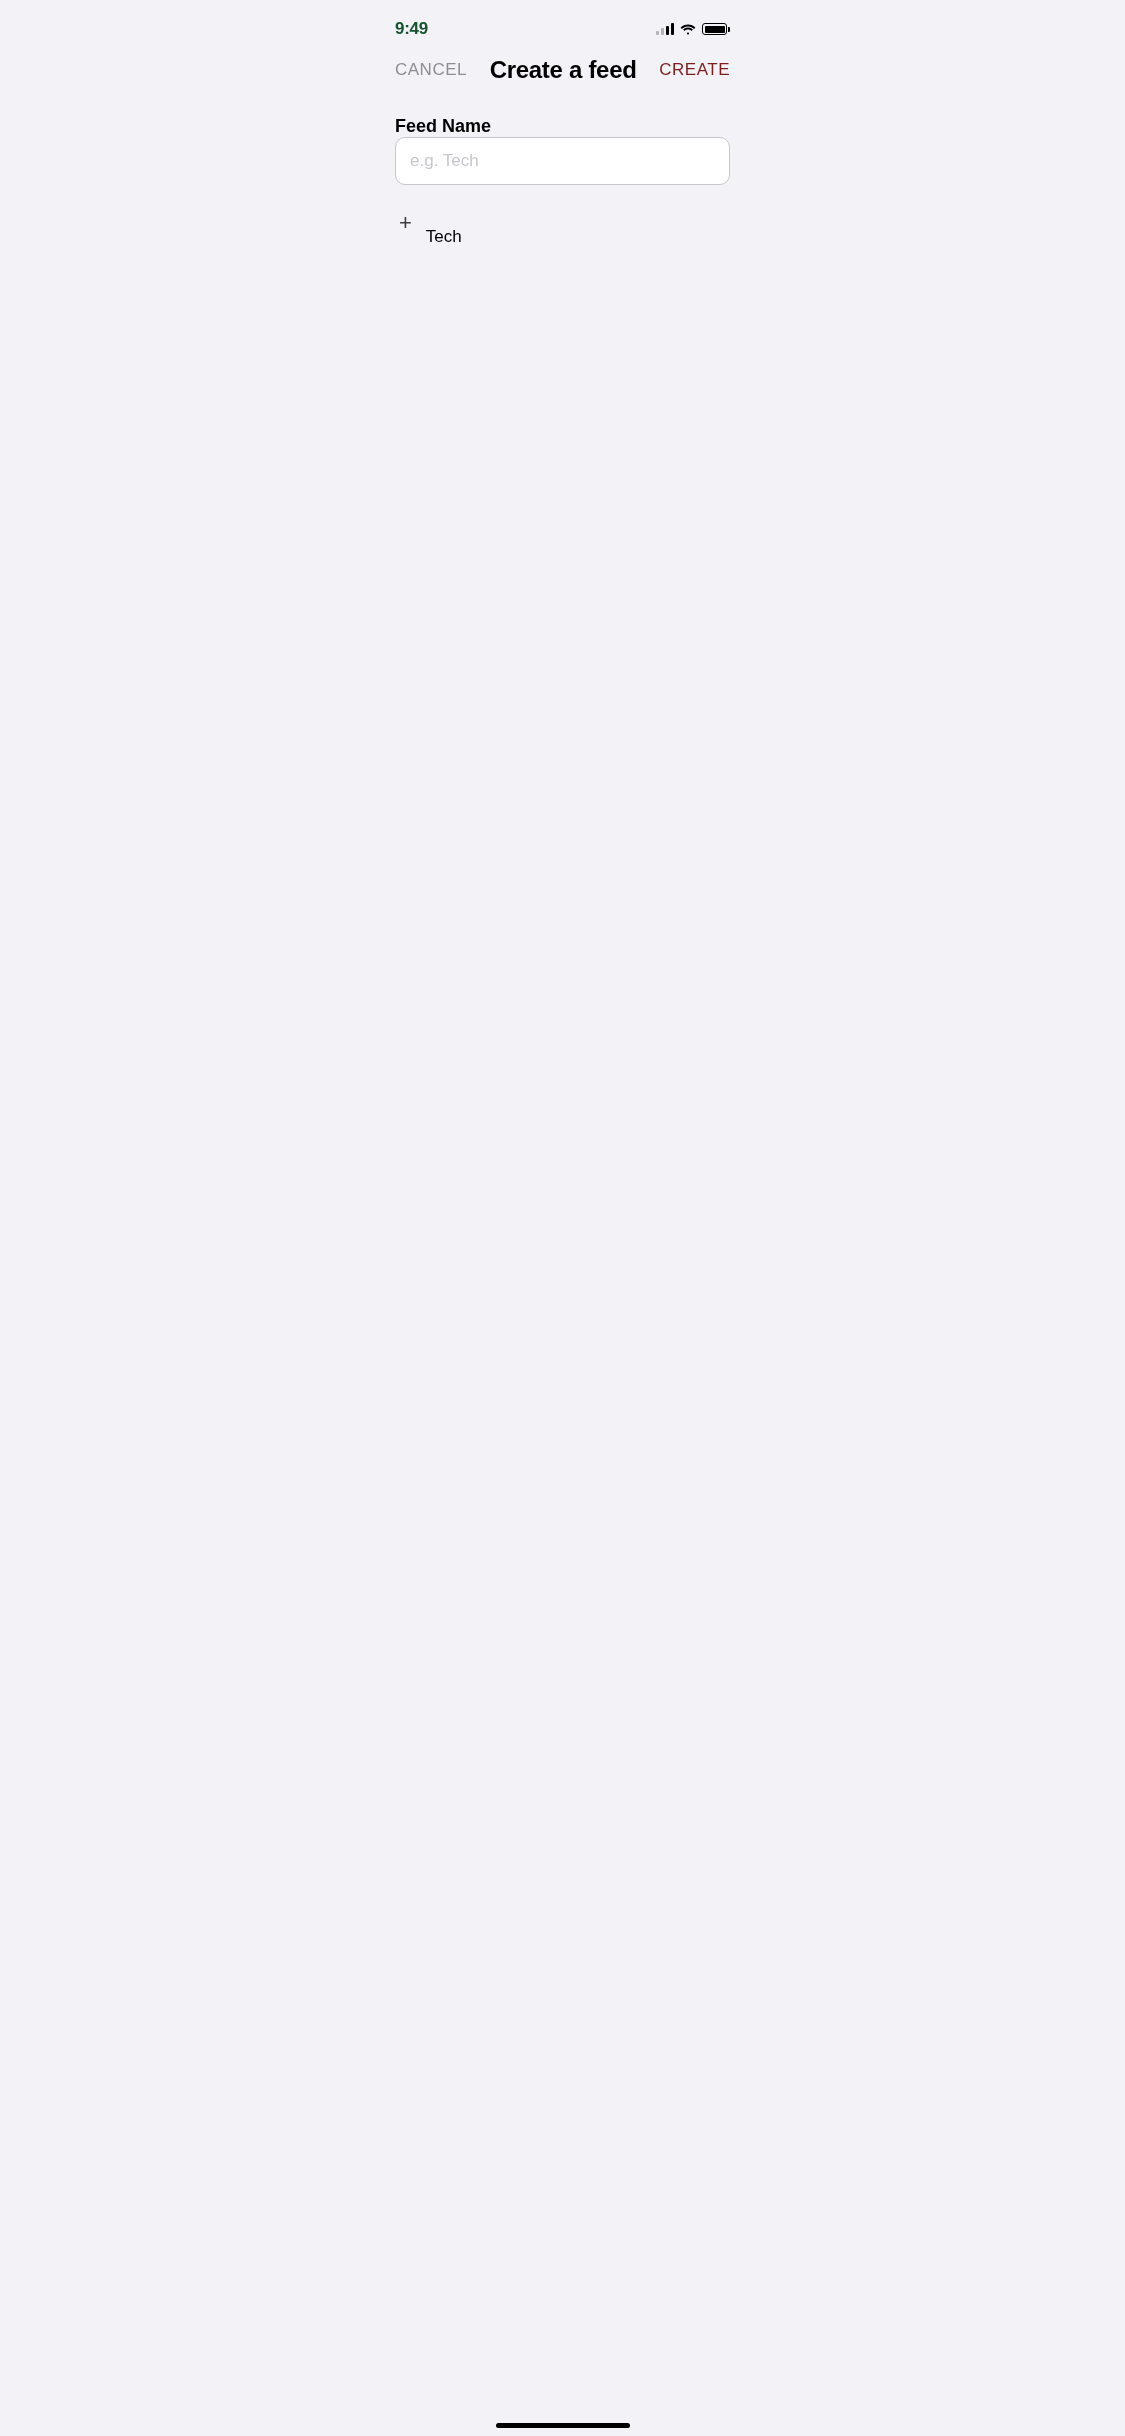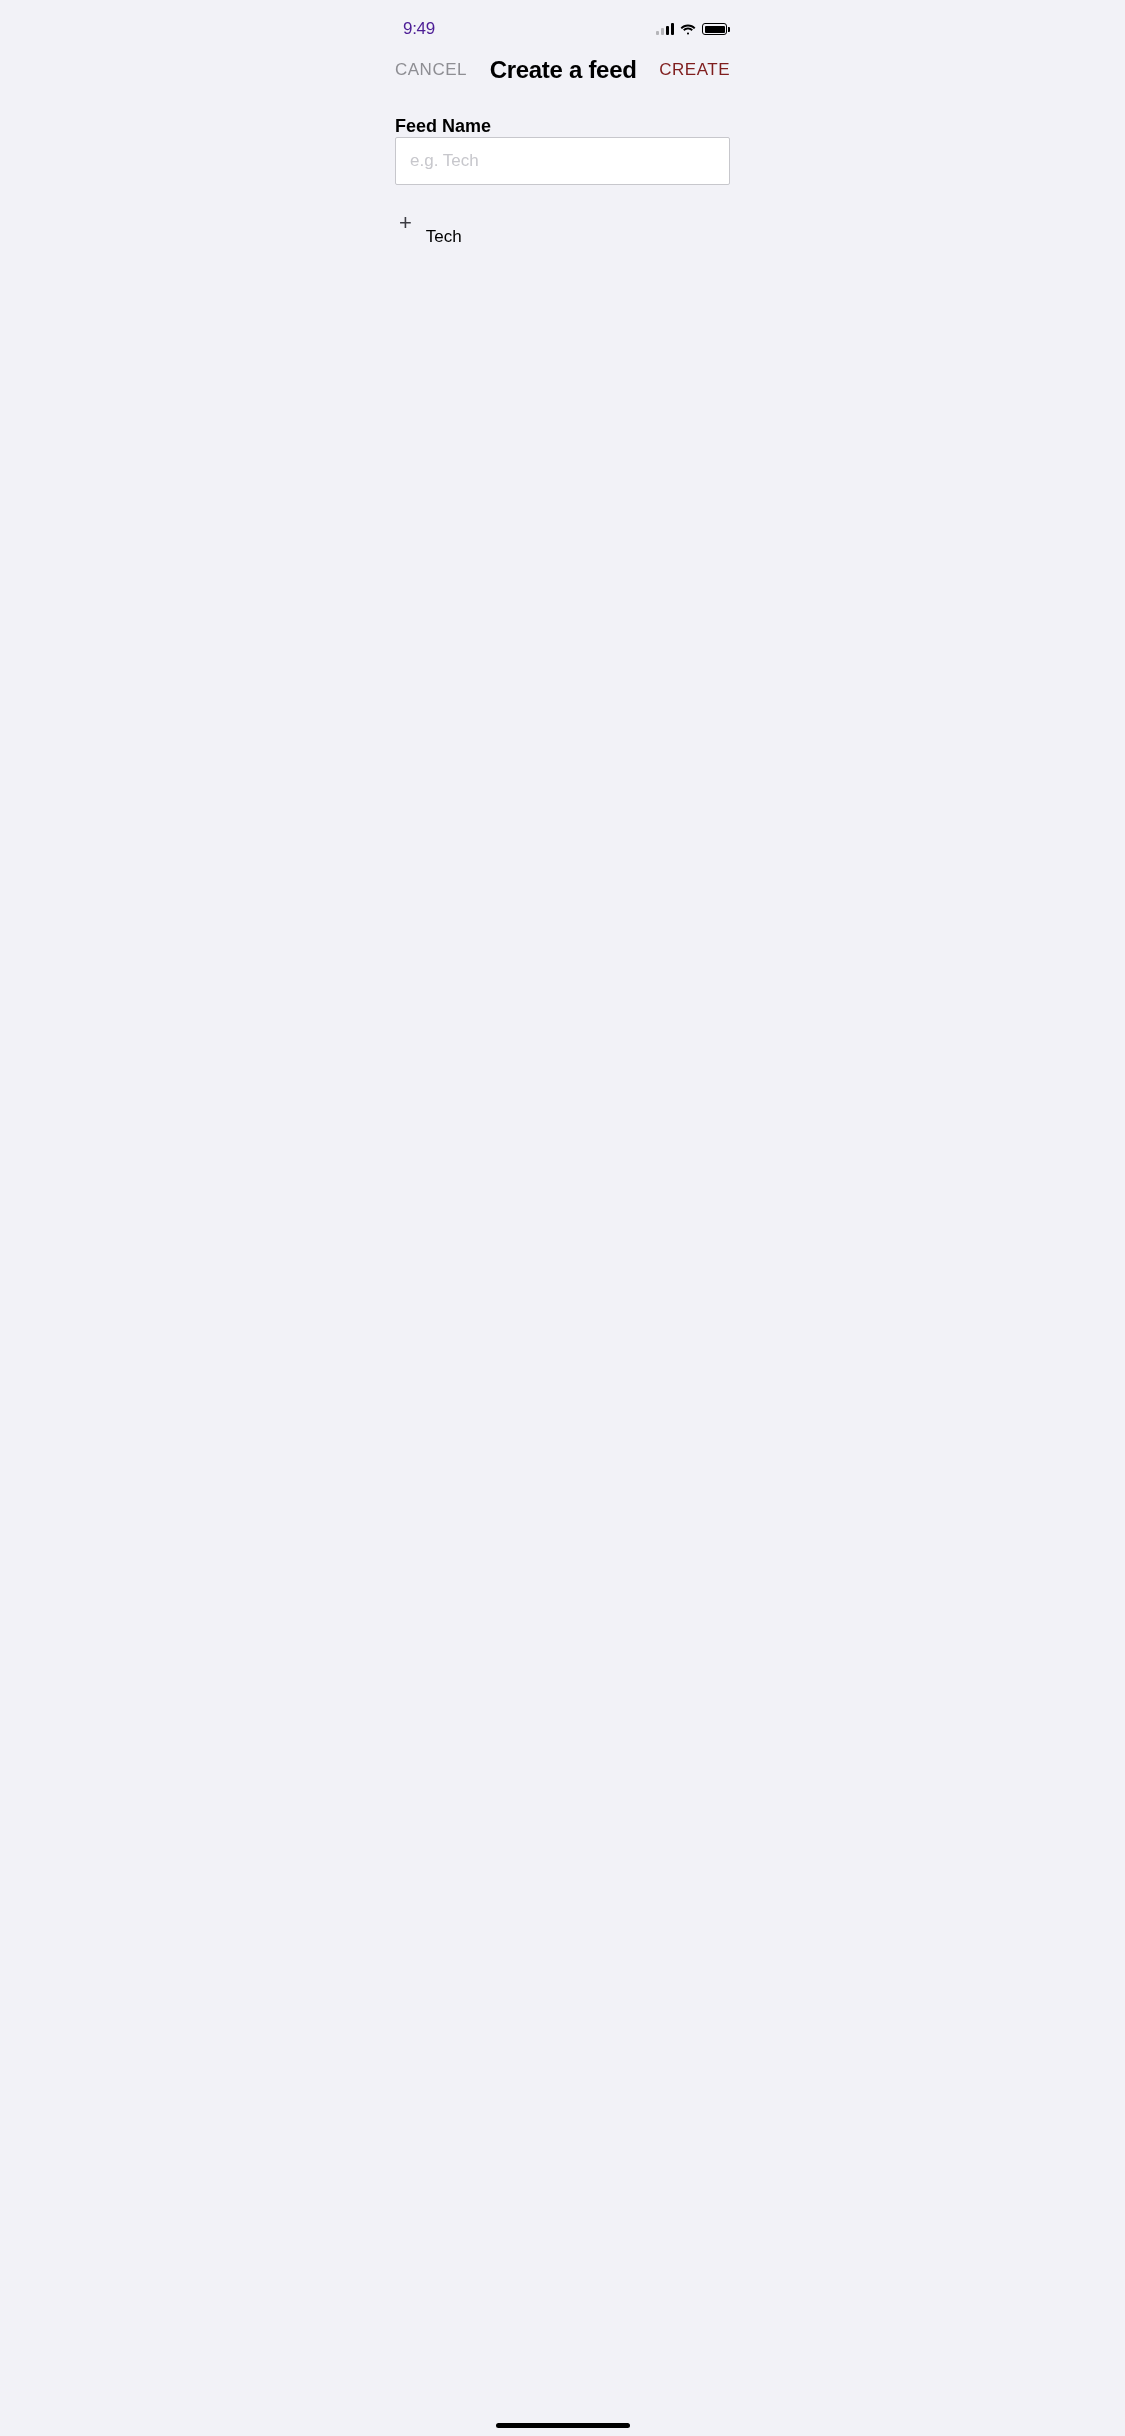--- a/index.html
+++ b/index.html
@@ -30,10 +30,9 @@
 
     .status-time {
       font-size: 17px;
-      font-weight: 400;
-      color: #4c1d95;
+      font-weight: 700;
+      color: #14532d;
       letter-spacing: -0.3px;
-      margin-left: 8px;
     }
 
     .status-icons {

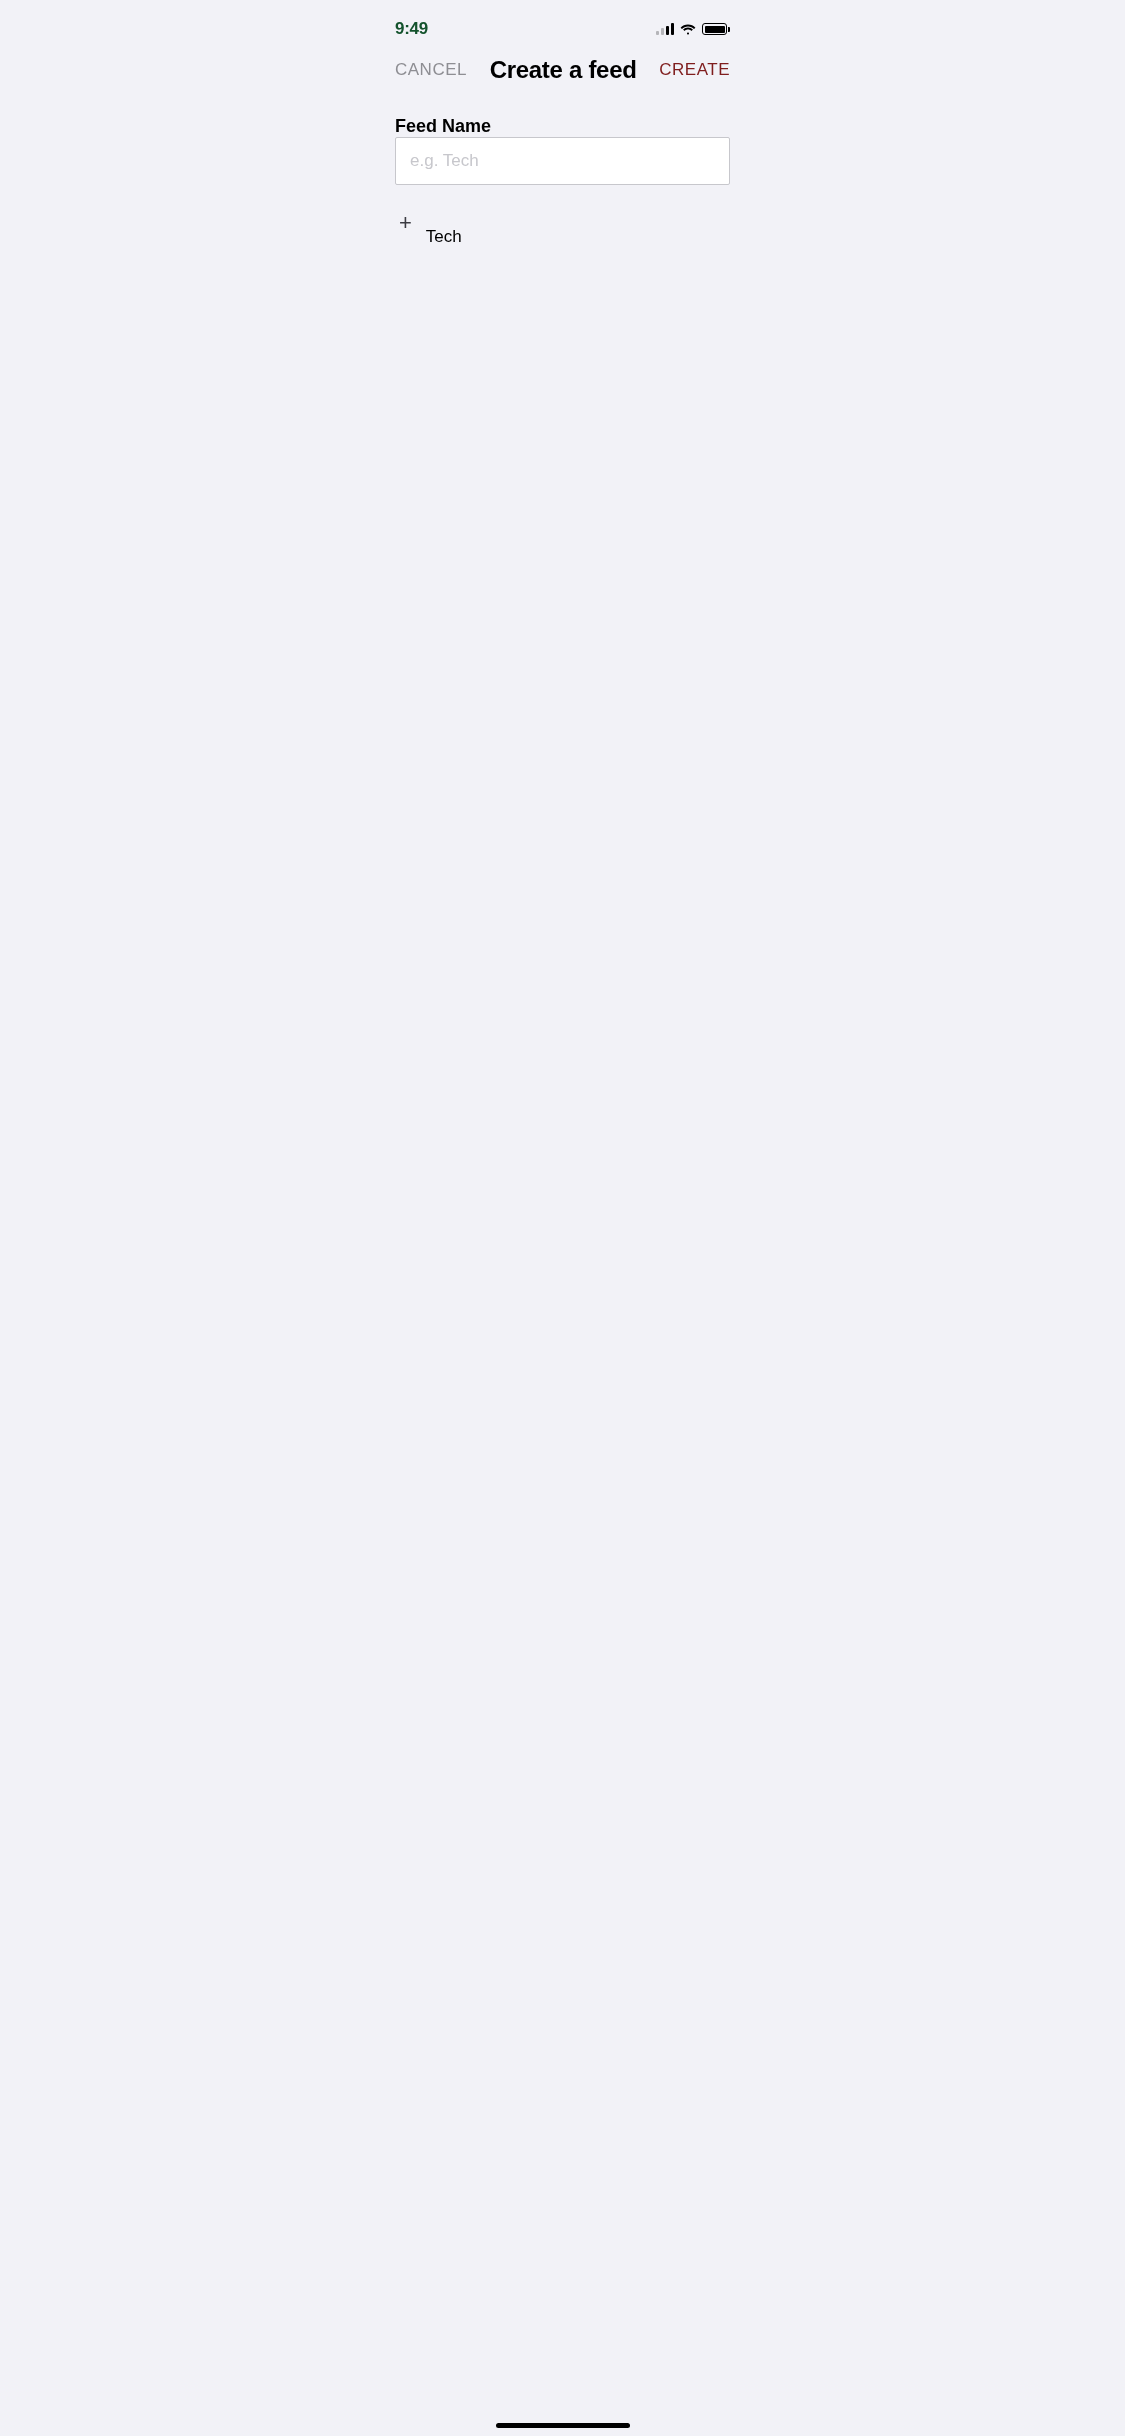--- a/index.html
+++ b/index.html
@@ -142,7 +142,7 @@
       width: 100%;
       height: 48px;
       border: 1.5px solid #c7c7cc;
-      border-radius: 2px;
+      border-radius: 10px;
       padding: 0 14px;
       font-size: 17px;
       color: #c7c7cc;

